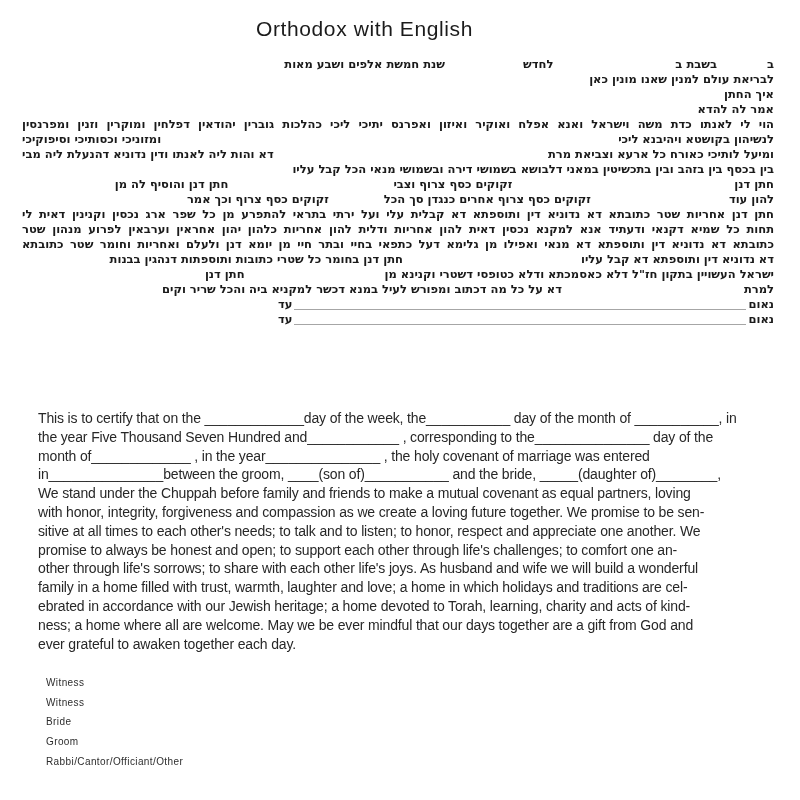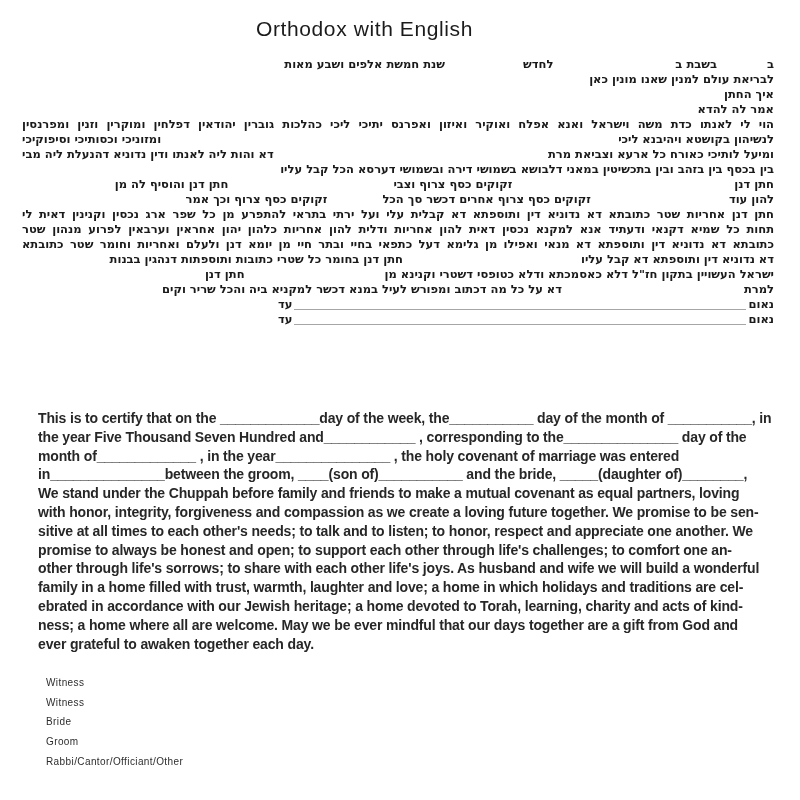--- a/index.html
+++ b/index.html
@@ -73,7 +73,7 @@
       <span class="h-t">דא והות ליה לאנתו ודין נדוניא דהנעלת ליה מבי</span>
     </div>
     <div class="h-line">
-      <span class="h-t">בין בכסף בין בזהב ובין בתכשיטין במאני דלבושא בשמושי דירה ובשמושי דערסא הכל קבל עליו</span>
+      <span class="h-t">בין בכסף בין בזהב ובין בתכשיטין במאני דלבושא בשמושי דירה ובשמושי מנאי הכל קבל עליו</span>
     </div>
     <div class="h-line">
       <span class="h-t">חתן דנן</span>

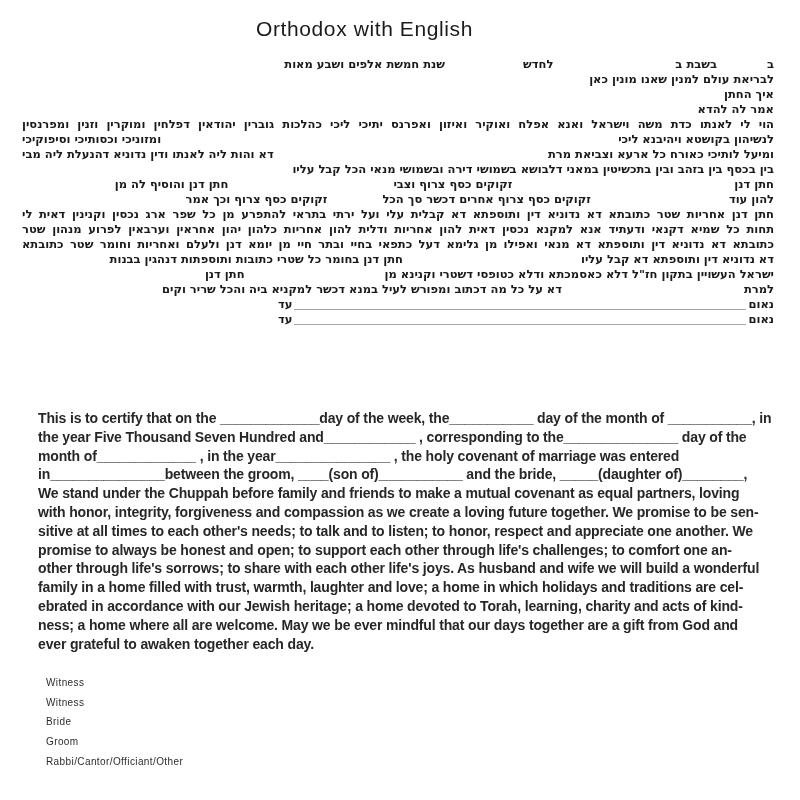--- a/index.html
+++ b/index.html
@@ -85,7 +85,7 @@
     <div class="h-line">
       <span class="h-t">להון עוד</span>
       <span class="h-gap" style="width: 138px;"></span>
-      <span class="h-t">זקוקים כסף צרוף אחרים דכשר סך הכל</span>
+      <span class="h-t">זקוקים כסף צרוף אחרים כנגדן סך הכל</span>
       <span class="h-gap" style="width: 55px;"></span>
       <span class="h-t">זקוקים כסף צרוף וכך אמר</span>
     </div>

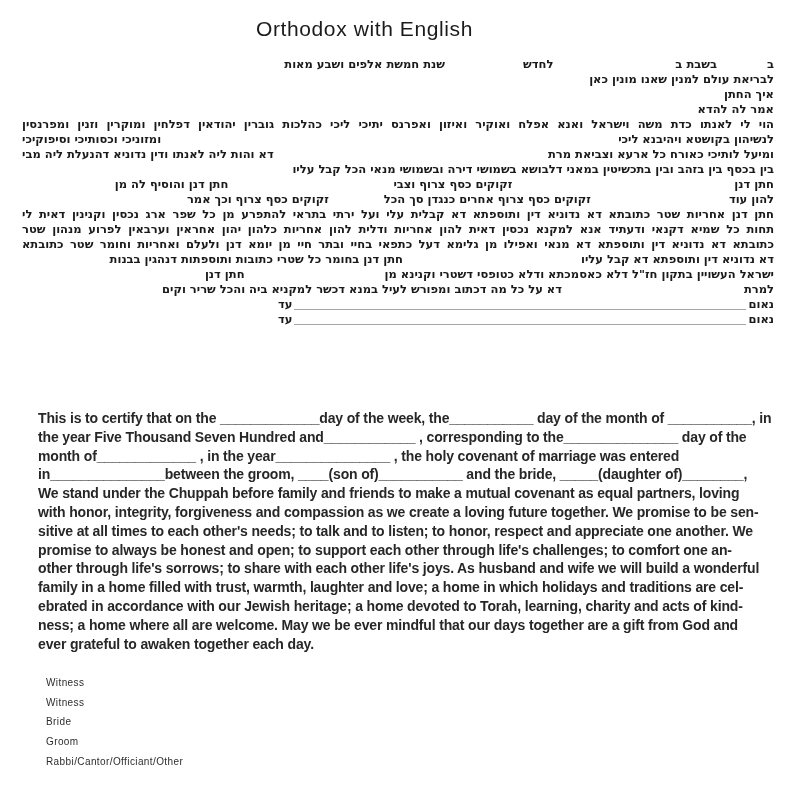--- a/index.html
+++ b/index.html
@@ -28,7 +28,7 @@
   
   .eng{
     position:absolute;top:409px;left:38px;width:745px;
-    font-size:14px;line-height:18.8px;letter-spacing:-.15px;color:#272727;font-weight:bold;
+    font-size:14px;line-height:18.8px;letter-spacing:-.15px;color:#272727;
   }
   .e-line{white-space:nowrap;}
   

